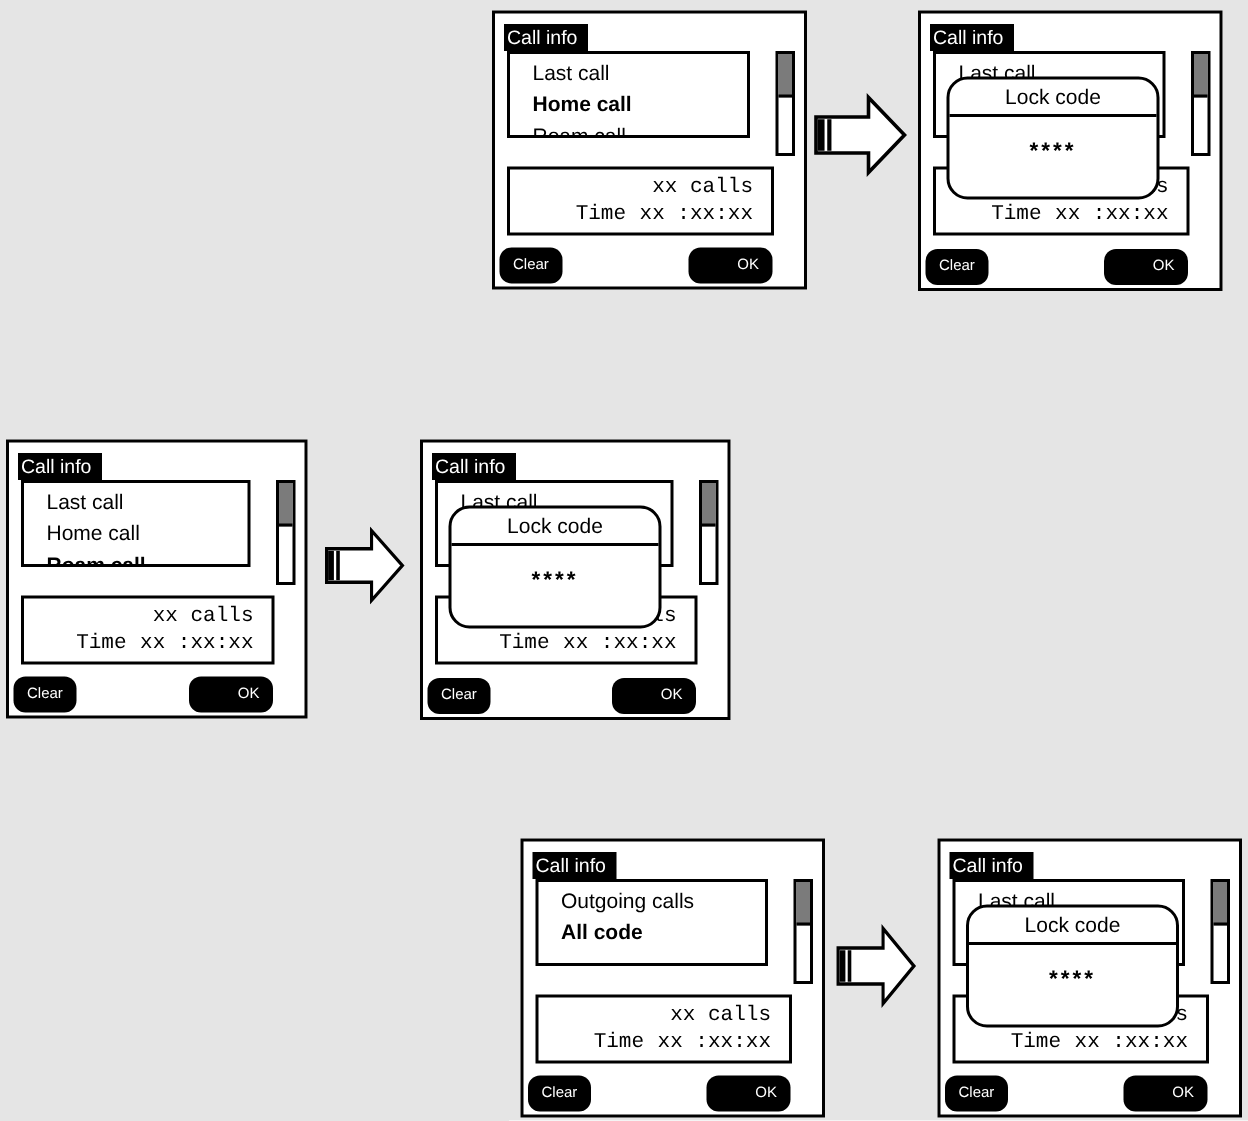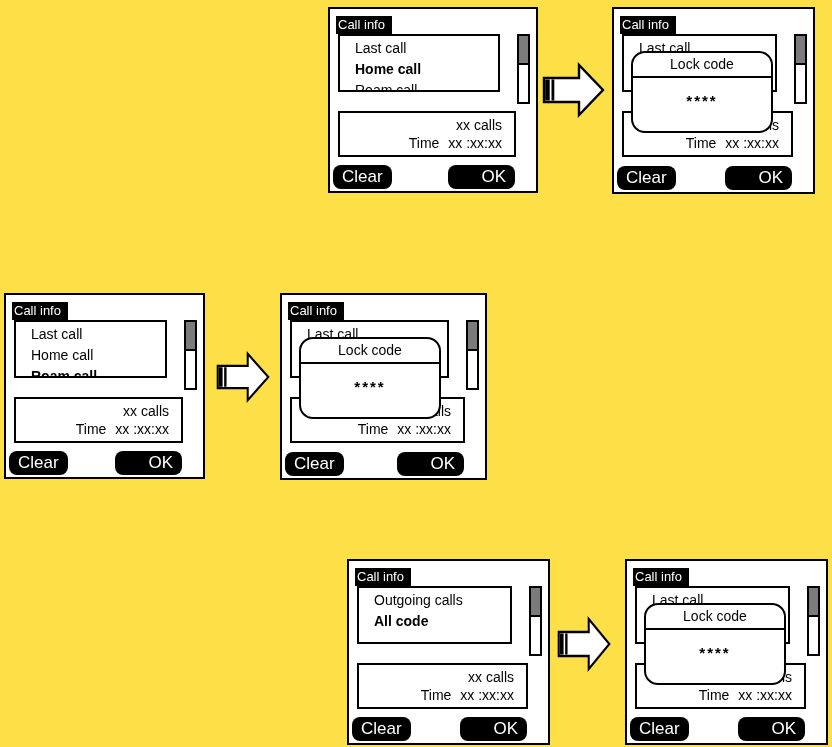--- a/index.html
+++ b/index.html
@@ -3,7 +3,7 @@
 <meta charset="utf-8">
 <style>
   html,body { margin:0; padding:0; background:#ffffff; }
-  .canvas { position:relative; width:832px; height:747px; background:#fde047;
+  .canvas { position:relative; width:832px; height:747px; background:#e5e5e5;
             font-family:"Liberation Sans", sans-serif; color:#000; overflow:hidden; }
 
   .screen { position:absolute; background:#fff; border:2px solid #000; box-sizing:border-box; }

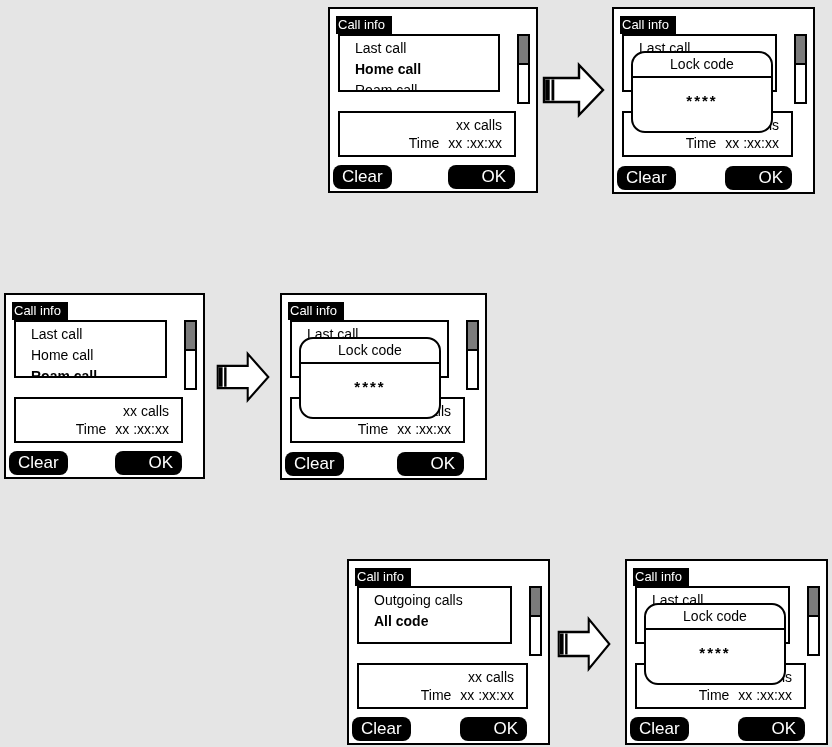--- a/index.html
+++ b/index.html
@@ -22,7 +22,7 @@
 
   .infobox { position:absolute; left:8px; top:102px; right:20px; height:46px;
              border:2px solid #000; box-sizing:border-box; text-align:right;
-             padding:3px 12px 0 0; font-size:14px; }
+             padding:3px 12px 0 0; font-size:14px;font-family:Liberation Mono, monospace; }
   .info-line { line-height:18px; white-space:nowrap; }
   .tlabel { margin-right:9px; }
 

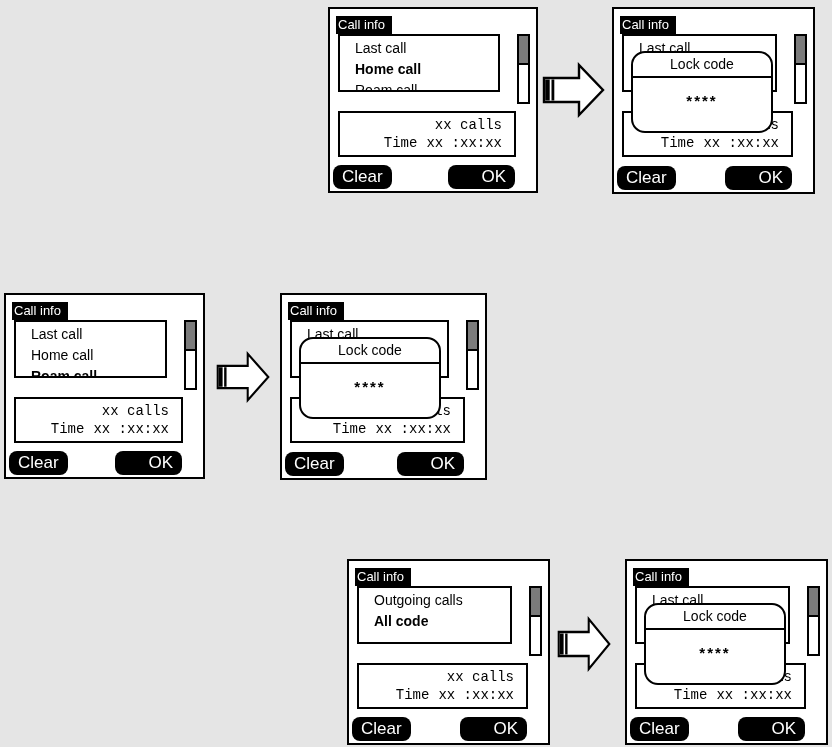--- a/index.html
+++ b/index.html
@@ -26,7 +26,7 @@
   .info-line { line-height:18px; white-space:nowrap; }
   .tlabel { margin-right:9px; }
 
-  .softkey { position:absolute; bottom:2px; background:#000; color:#fff; font-size:17px;
+  .softkey { position:absolute; bottom:2px; background:#000; color:#fff; font-size:10px;
              line-height:17px; padding:3px 9px 4px; border-radius:8px; white-space:nowrap; }
   .softkey.left { left:3px; }
   .softkey.right { right:21px;padding-left:33px; }

